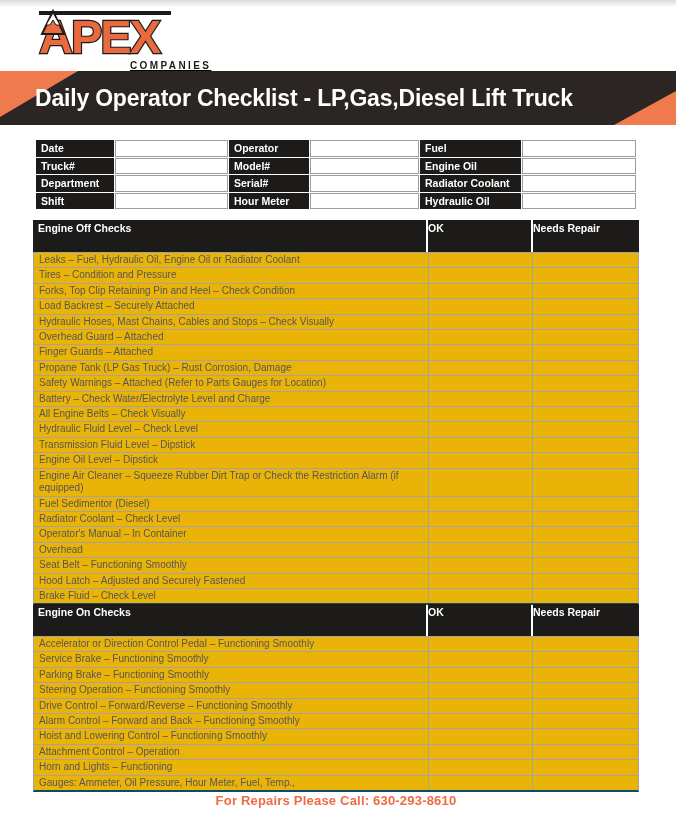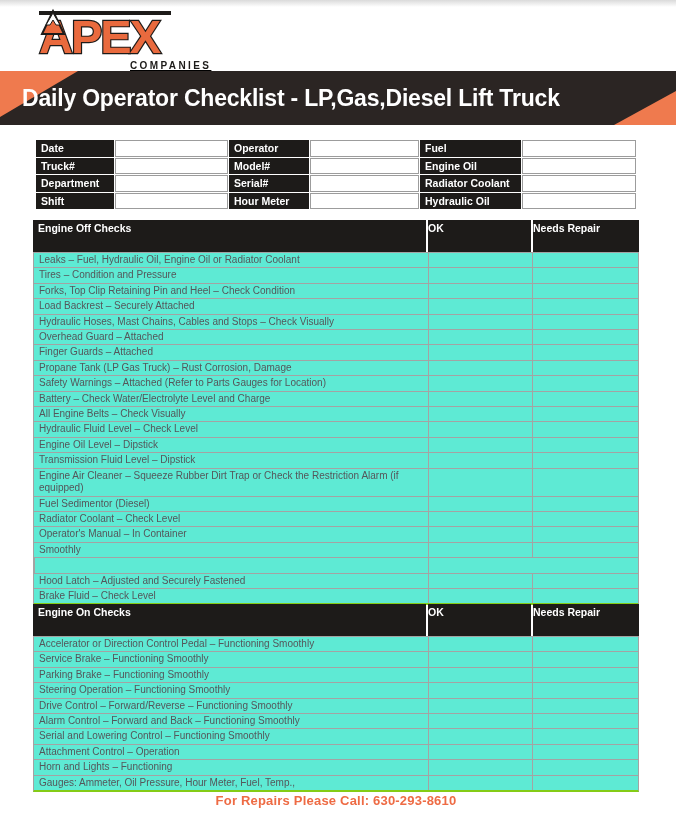--- a/index.html
+++ b/index.html
@@ -18,7 +18,7 @@
   
   .banner{position:absolute;top:71px;left:0;width:676px;height:54px;
     background:var(--banner_bg,#2b2523);}
-  .banner h1{margin:0;position:absolute;left:22px;top:0;height:54px;line-height:55px;
+  .banner h1{margin:0;position:absolute;left:35px;top:0;height:54px;line-height:55px;
     font-size:23px;color:#ffffff;font-weight:bold;letter-spacing:-0.2px;white-space:nowrap;}
   .tri-tl{position:absolute;top:0;left:0;width:0;height:0;
     border-top:46px solid var(--accent_orange,#ef7a4e);border-right:78px solid transparent;}

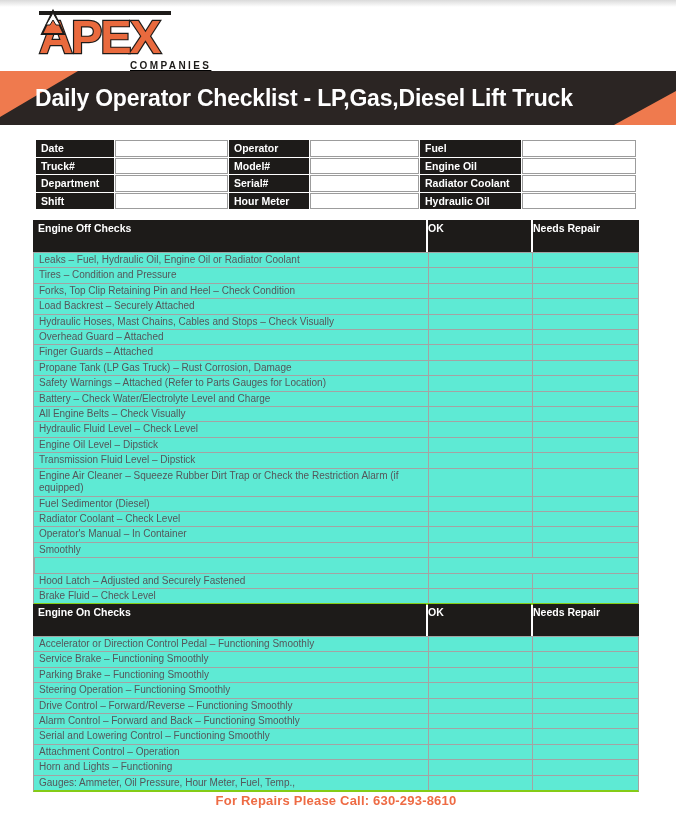--- a/index.html
+++ b/index.html
@@ -39,7 +39,7 @@
   .t-h-title{padding-left:5px;}
   .t-h-ok,.t-h-nr{text-align:left;}
   .t-body{width:606px;box-sizing:border-box;border:1px solid var(--border_gray,#a3a3a3);
-    border-bottom:2px solid #84cc16;background:#5eead4;}
+    border-bottom:2px solid #0c4a6e;background:#eab308;}
   .t-row{display:grid;grid-template-columns:394px 104px 106px;
     border-bottom:1px solid var(--border_gray,#a3a3a3);min-height:14.4px;}
   .t-row:last-child{border-bottom:none;}

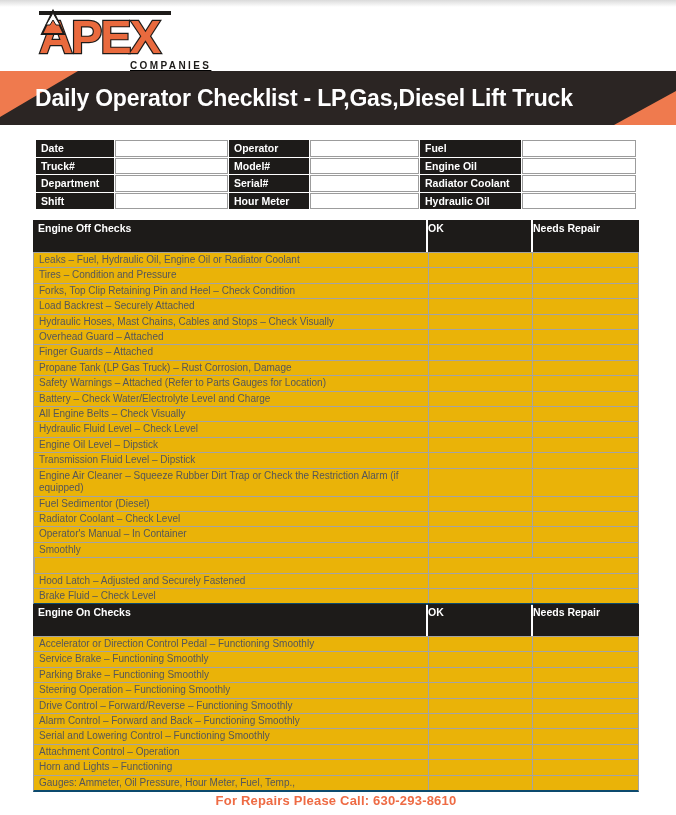--- a/index.html
+++ b/index.html
@@ -172,12 +172,12 @@
         <div class="t-cell t-nr"></div>
       </div>
       <div class="t-row">
+        <div class="t-cell t-desc">Transmission Fluid Level – Dipstick</div>
+        <div class="t-cell t-ok"></div>
+        <div class="t-cell t-nr"></div>
+      </div>
+      <div class="t-row">
         <div class="t-cell t-desc">Engine Oil Level – Dipstick</div>
-        <div class="t-cell t-ok"></div>
-        <div class="t-cell t-nr"></div>
-      </div>
-      <div class="t-row">
-        <div class="t-cell t-desc">Transmission Fluid Level – Dipstick</div>
         <div class="t-cell t-ok"></div>
         <div class="t-cell t-nr"></div>
       </div>

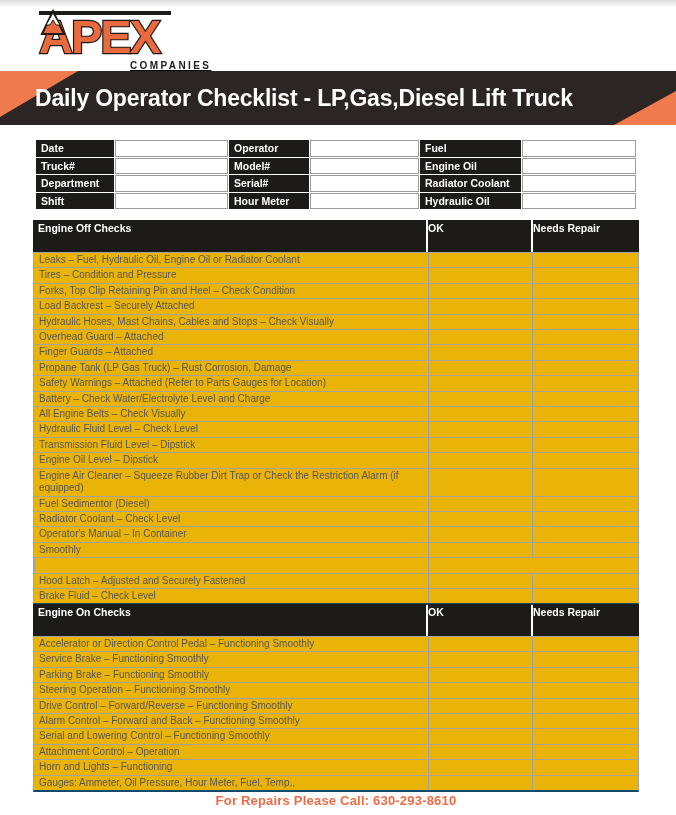--- a/index.html
+++ b/index.html
@@ -202,7 +202,7 @@
         <div class="t-cell t-nr"></div>
       </div>
       <div class="t-row">
-        <div class="t-cell t-desc">Smoothly</div>
+        <div class="t-cell t-desc">Overhead</div>
         <div class="t-cell t-ok"></div>
         <div class="t-cell t-nr"></div>
       </div>

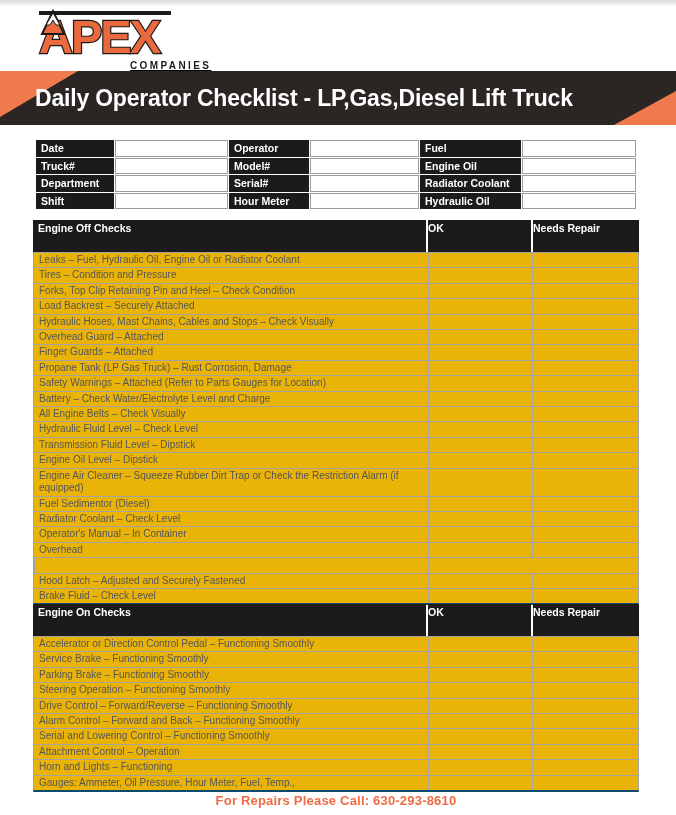--- a/index.html
+++ b/index.html
@@ -207,6 +207,7 @@
         <div class="t-cell t-nr"></div>
       </div>
       <div class="t-row">
+        <div class="t-cell t-desc">Seat Belt – Functioning Smoothly</div>
         <div class="t-cell t-ok"></div>
         <div class="t-cell t-nr"></div>
       </div>

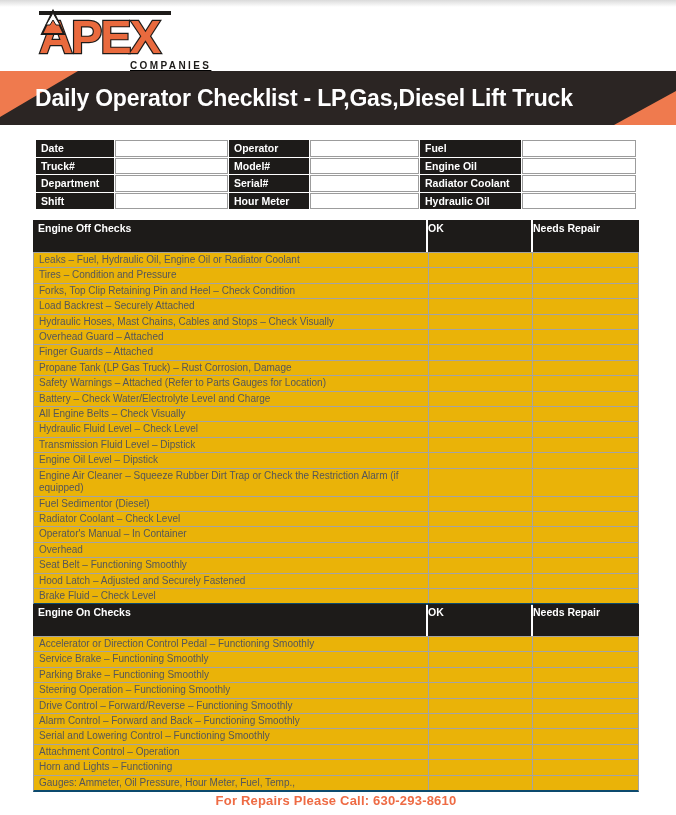--- a/index.html
+++ b/index.html
@@ -261,7 +261,7 @@
         <div class="t-cell t-nr"></div>
       </div>
       <div class="t-row">
-        <div class="t-cell t-desc">Serial and Lowering Control – Functioning Smoothly</div>
+        <div class="t-cell t-desc">Hoist and Lowering Control – Functioning Smoothly</div>
         <div class="t-cell t-ok"></div>
         <div class="t-cell t-nr"></div>
       </div>

